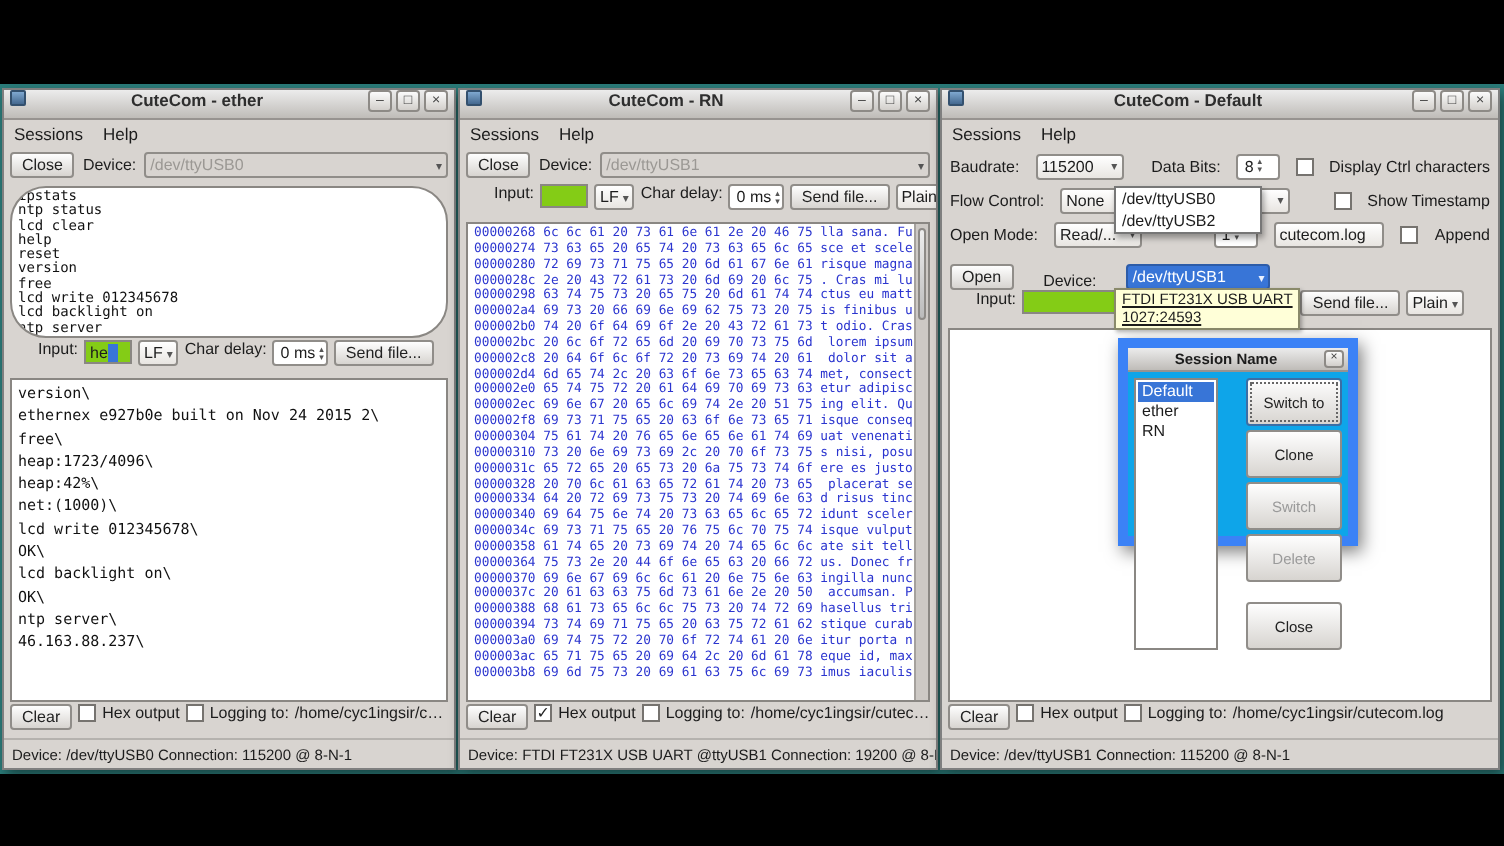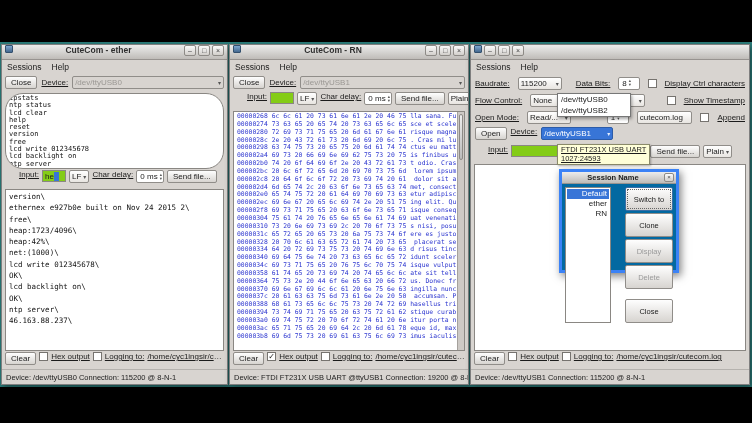--- a/index.html
+++ b/index.html
@@ -259,6 +259,7 @@
   <div class="win" style="left:470px;top:44px;width:280px;height:341px">
     <div class="titlebar">
       <span class="appicon"></span>
+      <span class="title">CuteCom - Default</span>
       <span class="winbtn">–</span>
       <span class="winbtn">□</span>
       <span class="winbtn">×</span>

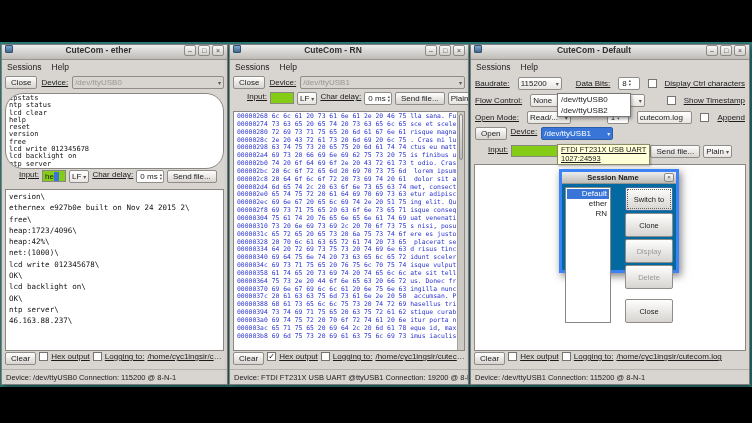--- a/index.html
+++ b/index.html
@@ -22,7 +22,7 @@
   .menu-item{white-space:nowrap;}
 
   .toolrow{flex:0 0 19px;display:flex;align-items:center;gap:4px;padding:0 3px;}
-  .lbl{font-size:8px;white-space:nowrap;text-decoration:underline;}
+  .lbl{font-size:8px;white-space:nowrap;}
   .btn{display:inline-flex;align-items:center;justify-content:center;background:linear-gradient(#fefefe,#d7d4d0);
        border:1px solid #908d89;border-radius:2px;font-size:8px;padding:1px 5px;white-space:nowrap;color:#222;}
   .btn.disabled{color:#9a9a9a;}

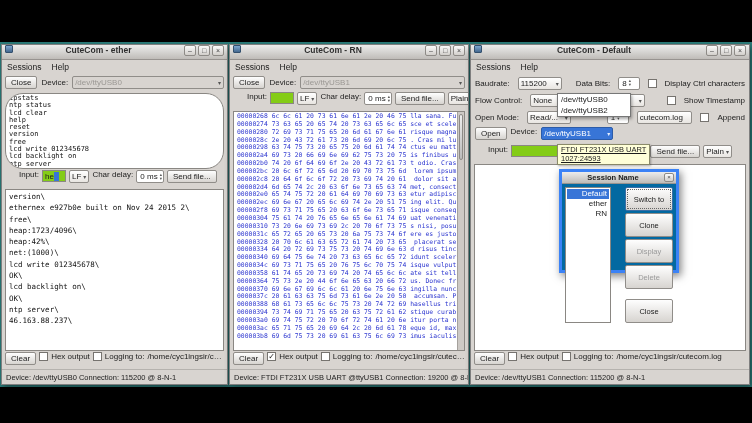--- a/index.html
+++ b/index.html
@@ -60,7 +60,7 @@
   .settings{display:flex;flex-direction:column;gap:1px;padding:2px 4px;}
   .srow{display:flex;align-items:center;gap:8px;height:16px;font-size:8px;}
   .push{margin-left:auto;}
-  .tabrow{flex:0 0 18px;display:flex;align-items:flex-start;gap:4px;padding:0 4px;}
+  .tabrow{flex:0 0 18px;display:flex;align-items:flex-end;gap:15px;padding:0 4px;}
 
   .dropdown{position:absolute;left:86px;top:48px;width:74px;background:#fff;border:1px solid #777;
             z-index:5;box-shadow:1px 2px 3px rgba(0,0,0,.35);}

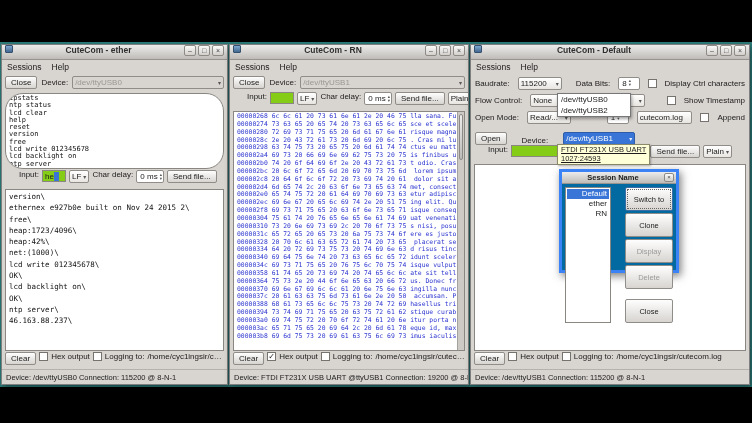--- a/index.html
+++ b/index.html
@@ -69,8 +69,8 @@
   .tooltip{position:absolute;left:86px;top:99px;background:#ffffd8;border:1px solid #8a8a6a;z-index:4;
            font-size:7.5px;padding:1px 3px;line-height:8.5px;white-space:nowrap;box-shadow:1px 1px 2px rgba(0,0,0,.3);text-decoration:underline;}
 
-  .dialog{position:absolute;left:88px;top:124px;width:120px;height:104px;background:#0369a1;
-          border:3px solid #3b82f6;box-shadow:2px 3px 8px rgba(0,0,0,.5);display:flex;flex-direction:column;z-index:10;}
+  .dialog{position:absolute;left:88px;top:124px;width:120px;height:104px;background:#0ea5e9;
+          border:5px solid #3b82f6;box-shadow:2px 3px 8px rgba(0,0,0,.5);display:flex;flex-direction:column;z-index:10;}
   .dlg-titlebar{flex:0 0 12px;background:linear-gradient(#ececec,#bfbcb8);border-bottom:1px solid #979390;
                 display:flex;align-items:center;gap:2px;padding:0 2px;}
   .dlg-title{flex:1;font-size:7.5px;font-weight:bold;text-align:center;white-space:nowrap;overflow:hidden;}

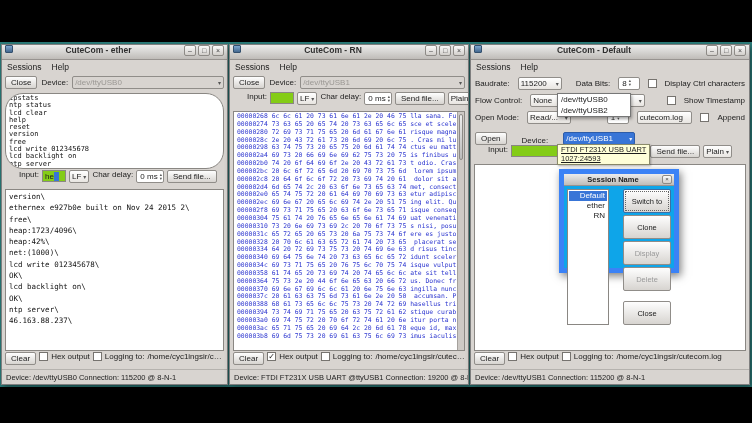--- a/index.html
+++ b/index.html
@@ -74,7 +74,7 @@
   .dlg-titlebar{flex:0 0 12px;background:linear-gradient(#ececec,#bfbcb8);border-bottom:1px solid #979390;
                 display:flex;align-items:center;gap:2px;padding:0 2px;}
   .dlg-title{flex:1;font-size:7.5px;font-weight:bold;text-align:center;white-space:nowrap;overflow:hidden;}
-  .dlg-body{flex:1;display:flex;gap:14px;padding:3px;text-align:right;}
+  .dlg-body{flex:1;display:flex;gap:14px;padding:3px;}
   .dlg-list{flex:1;background:#fff;border:1px solid #8a8783;display:flex;flex-direction:column;padding:1px;}
   .dlg-item{font-size:8px;height:10px;line-height:10px;padding:0 2px;white-space:nowrap;}
   .dlg-item.selected{background:#3875d7;color:#fff;}

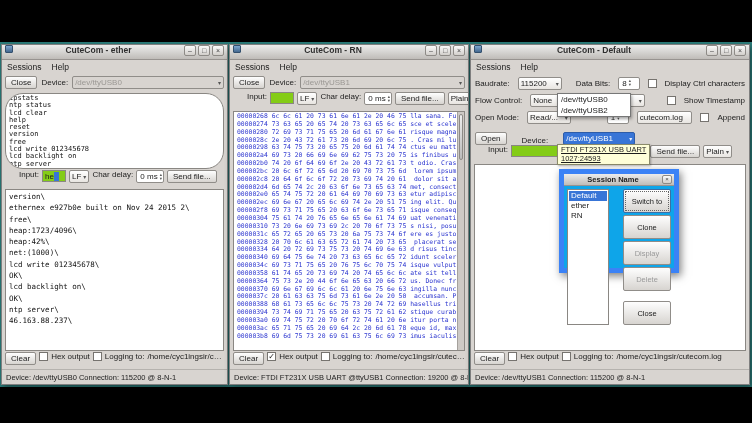--- a/index.html
+++ b/index.html
@@ -378,7 +378,7 @@
         <div class="dlg-btns">
           <span class="btn focus">Switch to</span>
           <span class="btn">Clone</span>
-          <span class="btn disabled">Display</span>
+          <span class="btn disabled">Switch</span>
           <span class="btn disabled">Delete</span>
           <span class="btn mt">Close</span>
         </div>

